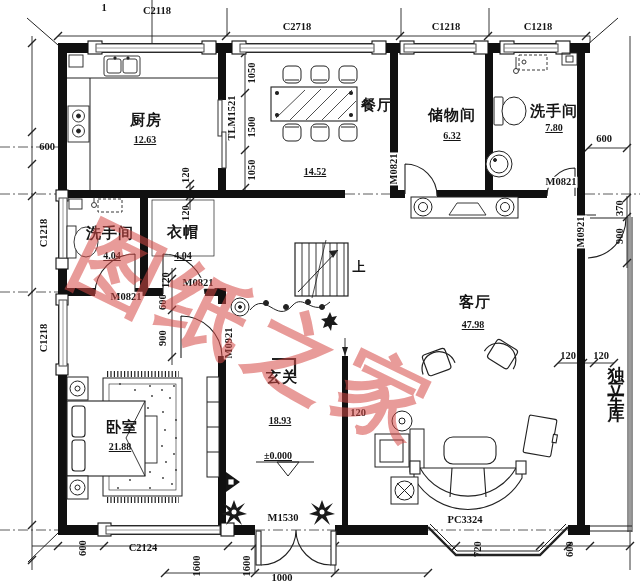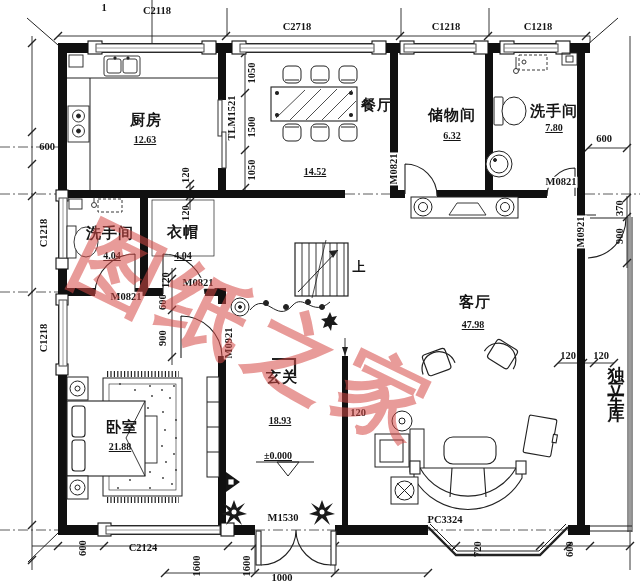--- a/index.html
+++ b/index.html
@@ -348,7 +348,7 @@
 <div class="lbl code rot" style="left:44px;top:233px">C1218</div>
 <div class="lbl code rot" style="left:44px;top:338px">C1218</div>
 <div class="lbl code" style="left:143px;top:548px">C2124</div>
-<div class="lbl code" style="left:445px;top:520px">PC3324</div>
+<div class="lbl code" style="left:465px;top:520px">PC3324</div>
 
 <div class="lbl code rot bg" style="left:232px;top:118px">TLM1521</div>
 <div class="lbl code rot bg" style="left:394px;top:169px">M0821</div>

